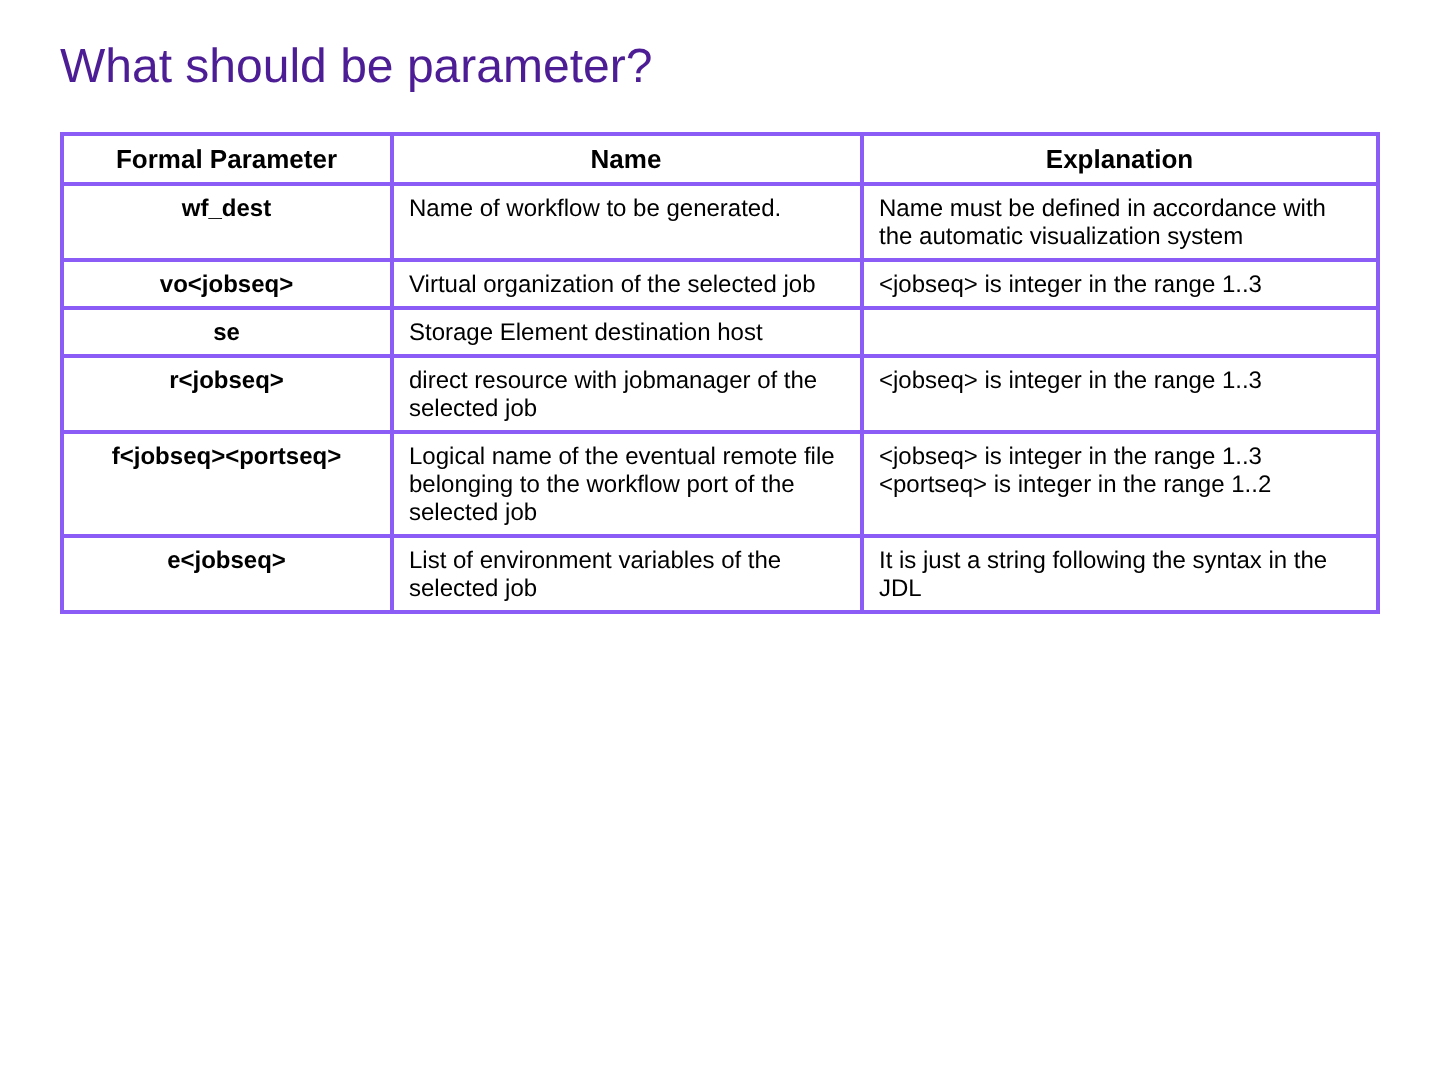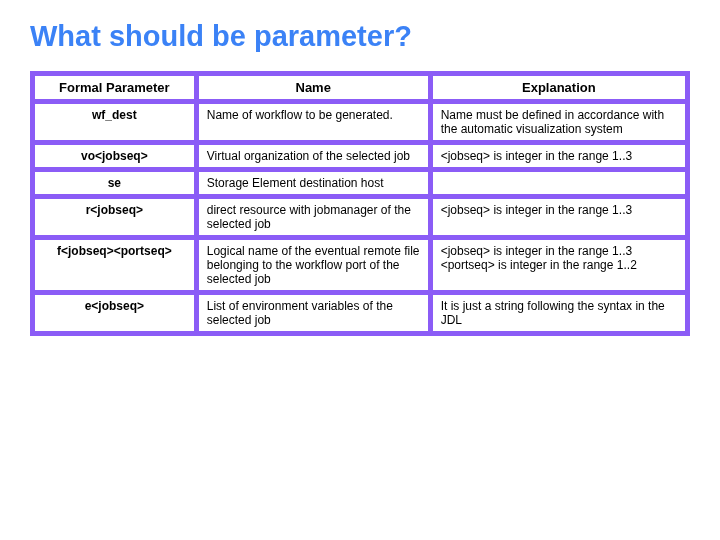--- a/index.html
+++ b/index.html
@@ -23,10 +23,10 @@
     }
 
     .page-title {
-      font-size: 29px;
-      font-weight: bold;
+      font-size: 24px;
+      font-weight: normal;
       margin-bottom: 18px;
-      color: #3b82f6;
+      color: #4c1d95;
     }
 
     .params-table {

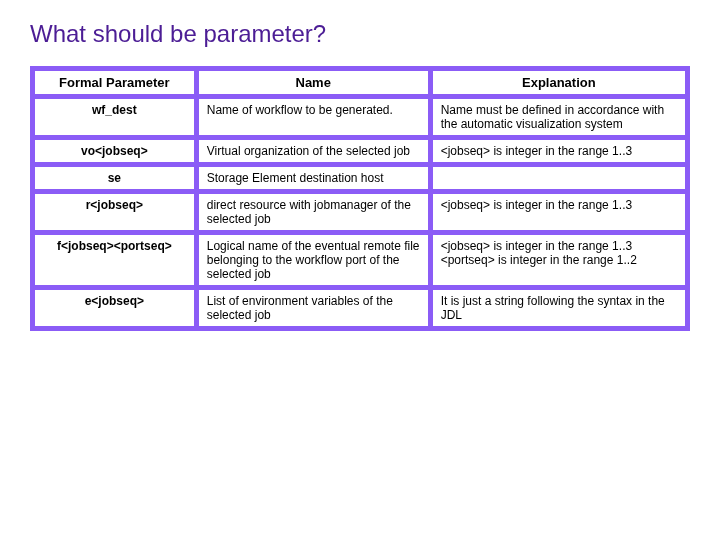--- a/index.html
+++ b/index.html
@@ -38,7 +38,7 @@
 
     .params-table th,
     .params-table td {
-      border: 5px solid #8b5cf6;
+      border: 2px solid #8b5cf6;
       padding: 4px 8px;
       vertical-align: top;
       text-align: left;

